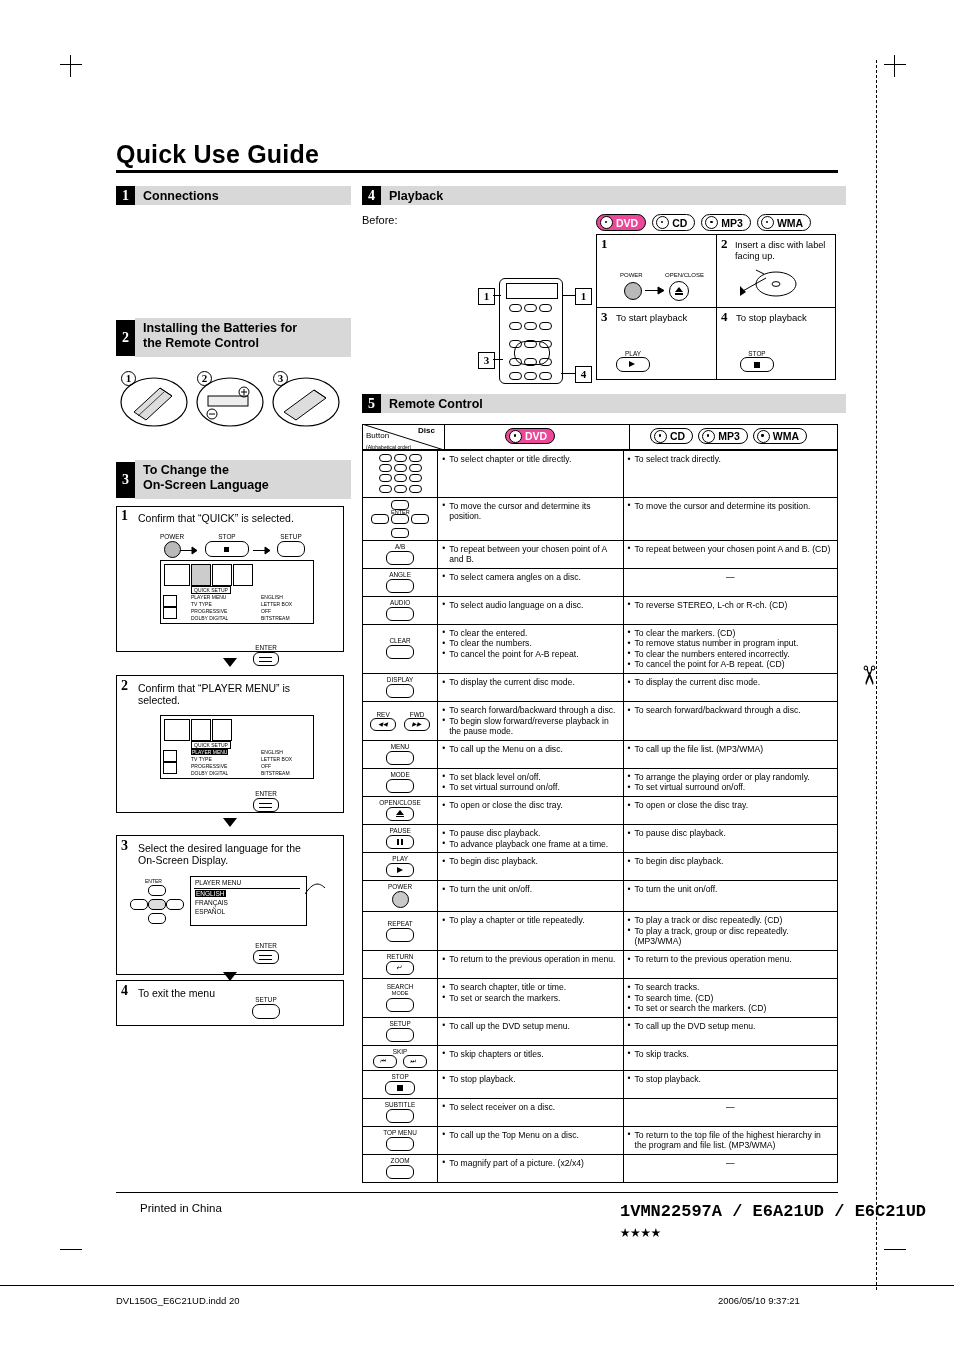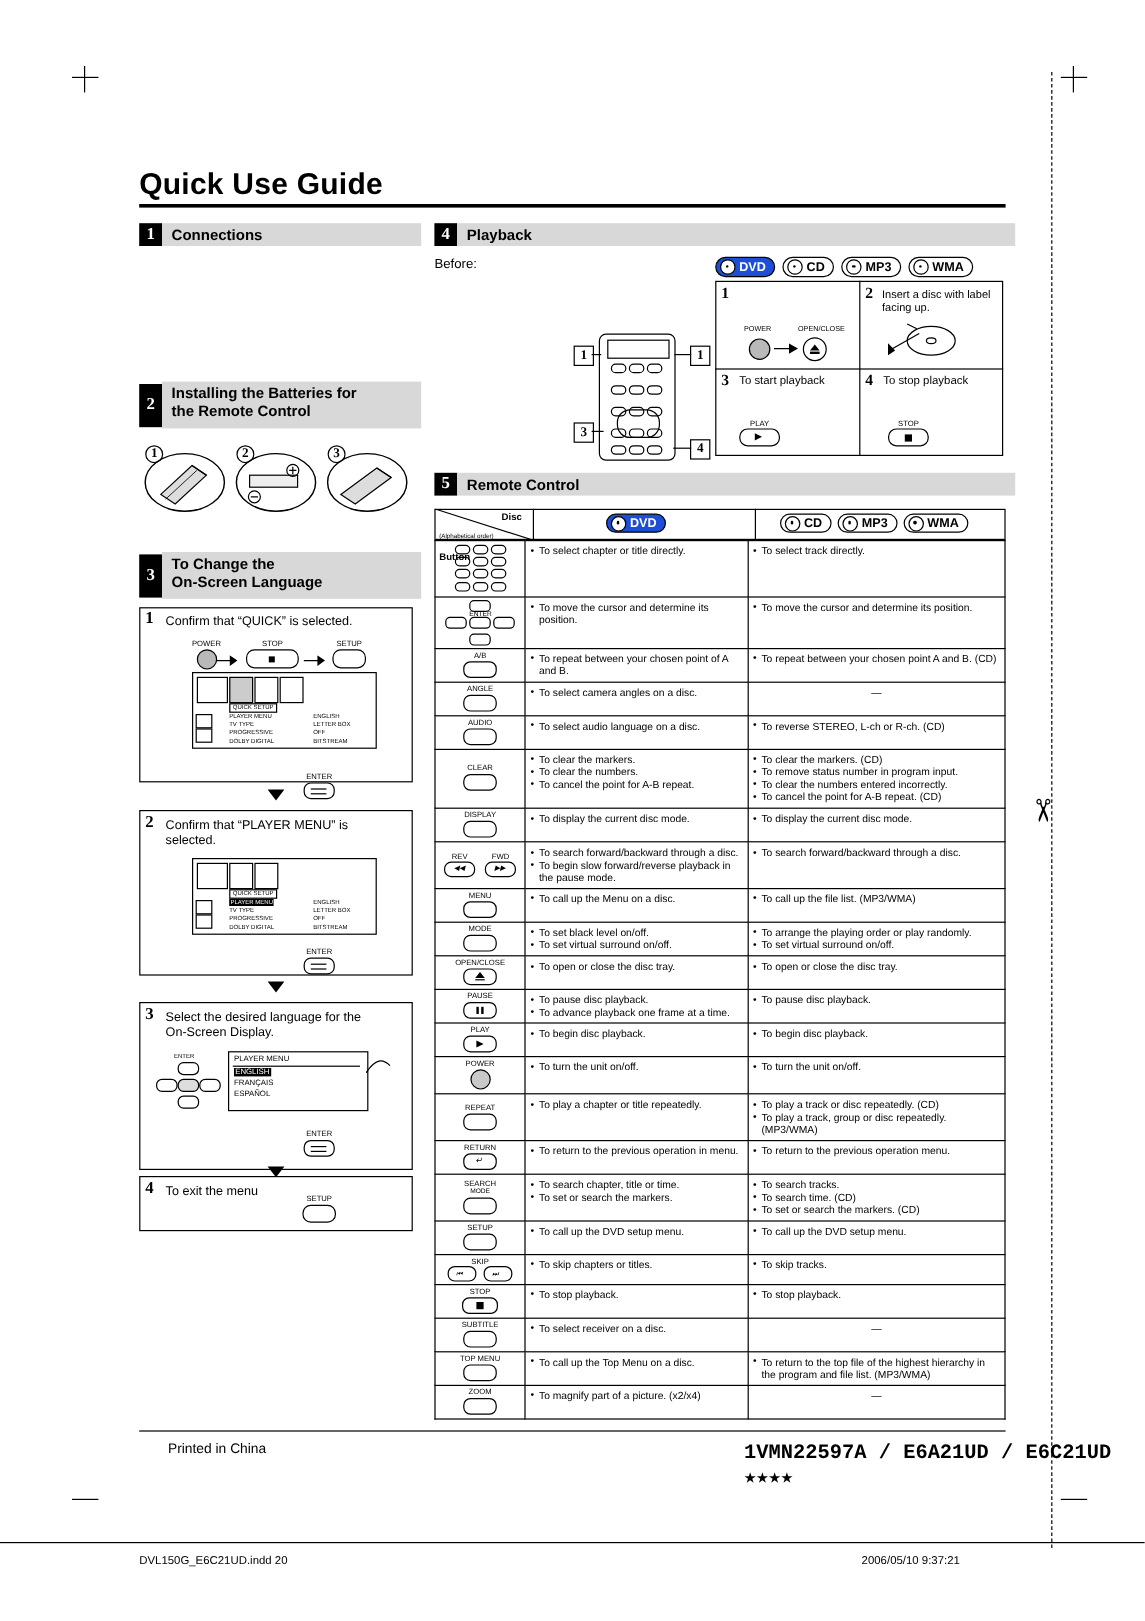--- a/index.html
+++ b/index.html
@@ -36,7 +36,7 @@
   .badge .disc{width:11px;height:11px;border-radius:50%;background:#fff;border:1.2px solid #000;margin-right:3px;
                position:relative;}
   .badge .disc:after{content:"";position:absolute;left:3.6px;top:3.6px;width:2.6px;height:2.6px;border-radius:50%;background:#000;}
-  .badge.dark{background:#1d4ed8;color:#fff;}
+  .badge.dark{background:#ec4899;color:#fff;}
   .badge.dark .disc{background:#fff;}
 
   

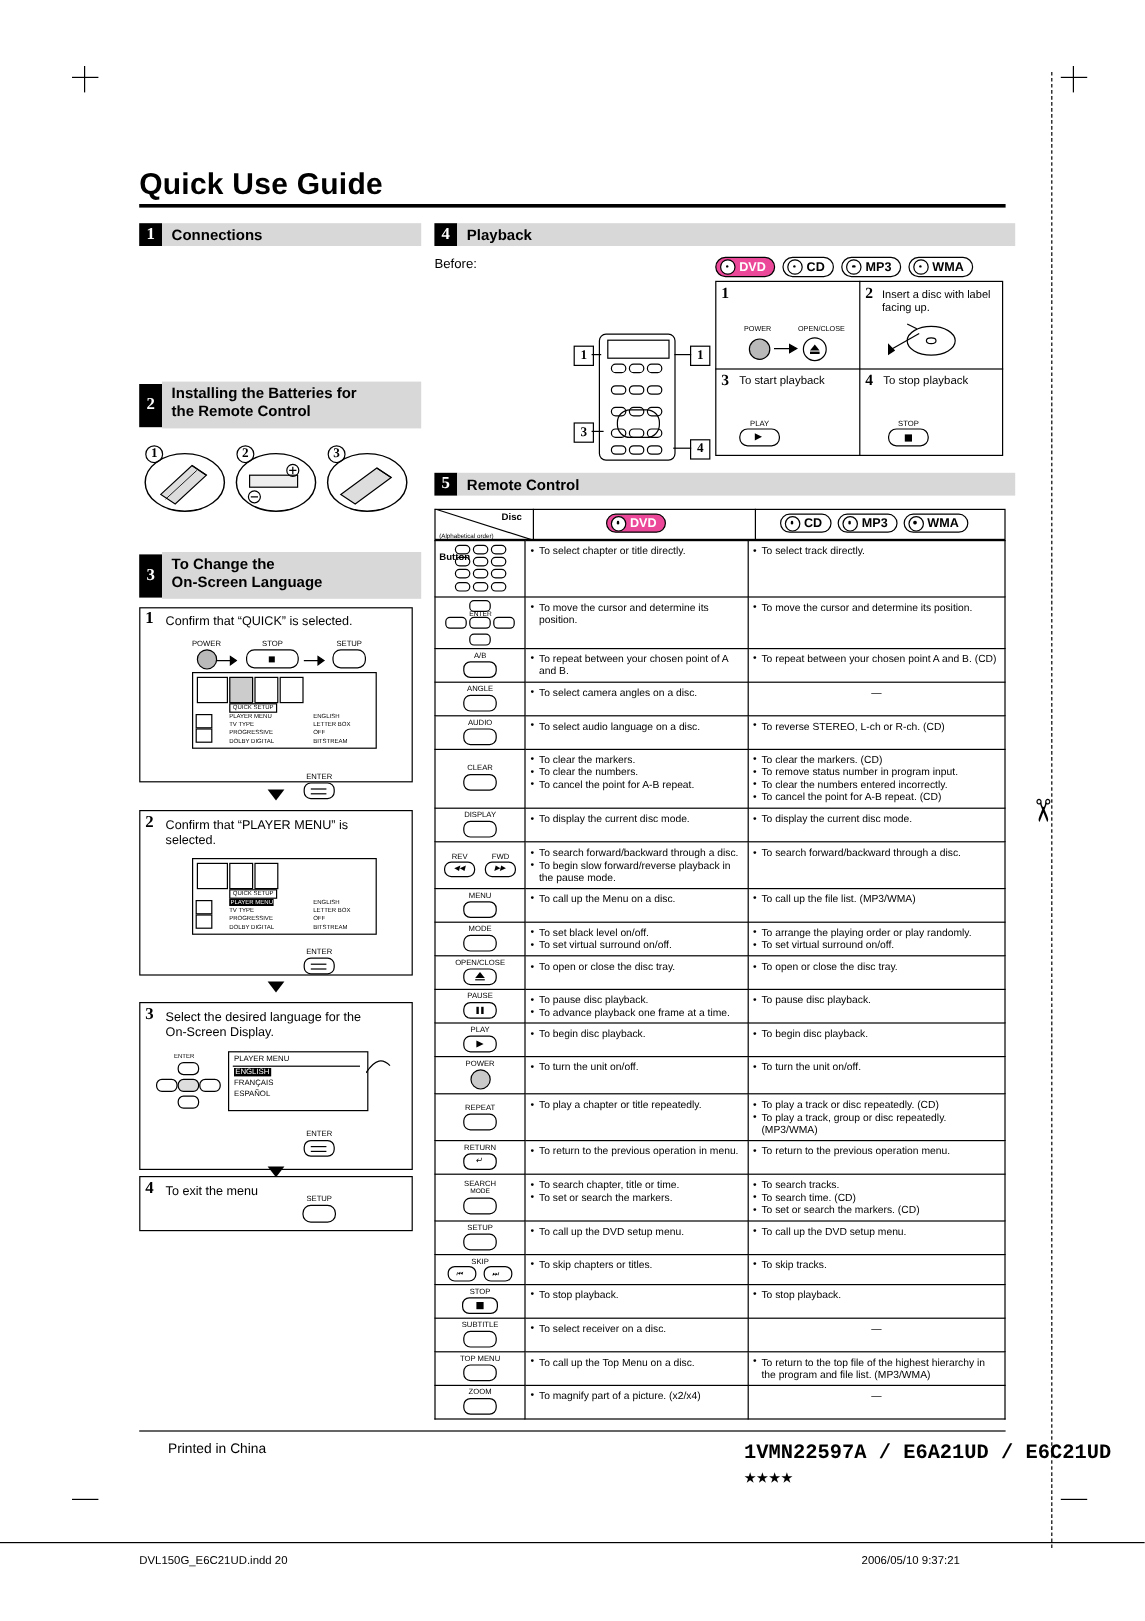--- a/index.html
+++ b/index.html
@@ -364,7 +364,7 @@
       <line x1="0" y1="0" x2="82" y2="26" stroke="#000" stroke-width="1"></line>
     </svg>
   <div class="lbl8" style="left:418px;top:426px;font-weight:bold;font-size:8px;">Disc</div>
-  <div class="lbl8" style="left:366px;top:460px;font-weight:bold;font-size:8px;">Button</div>
+  <div class="lbl8" style="left:366px;top:431px;font-weight:normal;font-size:8px;">Button</div>
   <div class="lbl8" style="left:366px;top:444px;font-size:5.2px;">(Alphabetical order)</div>
   <div style="position:absolute;left:505px;top:428px;">
     <span class="badge dark" style="height:16px;">

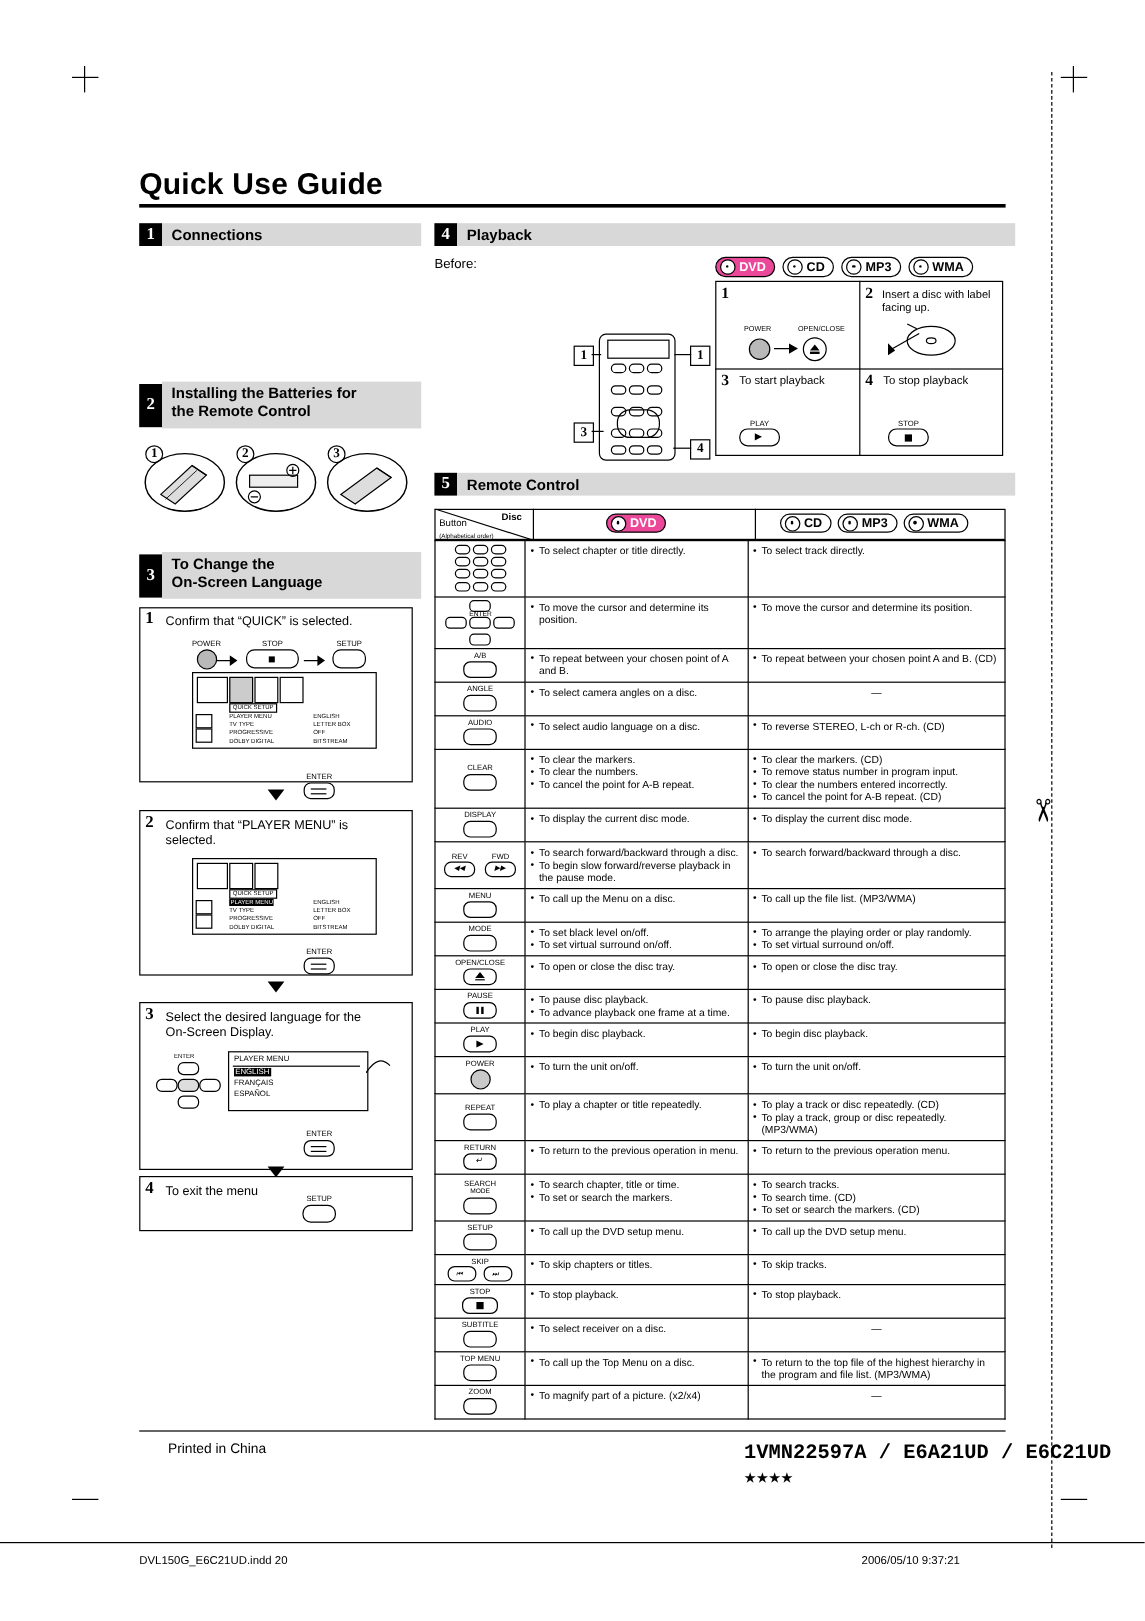--- a/index.html
+++ b/index.html
@@ -492,7 +492,7 @@
           </td>
           <td class="c2">
             <ul class="bl">
-              <li>To clear the markers.</li>
+              <li>To clear the entered.</li>
               <li>To clear the numbers.</li>
               <li>To cancel the point for A-B repeat.</li>
             </ul>

